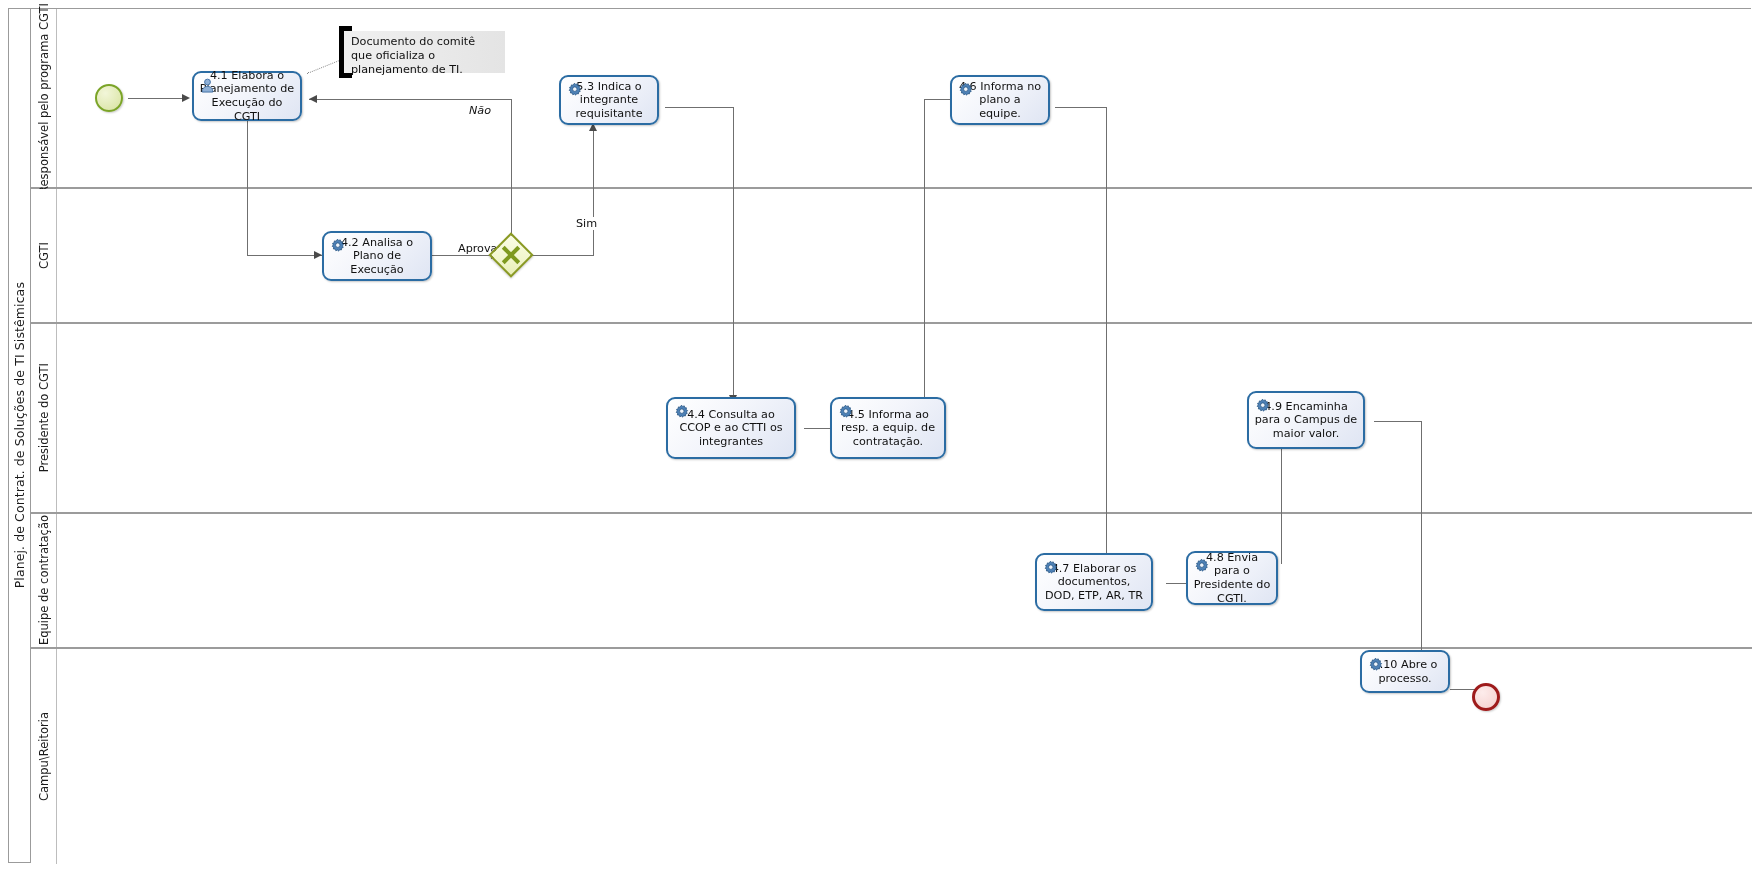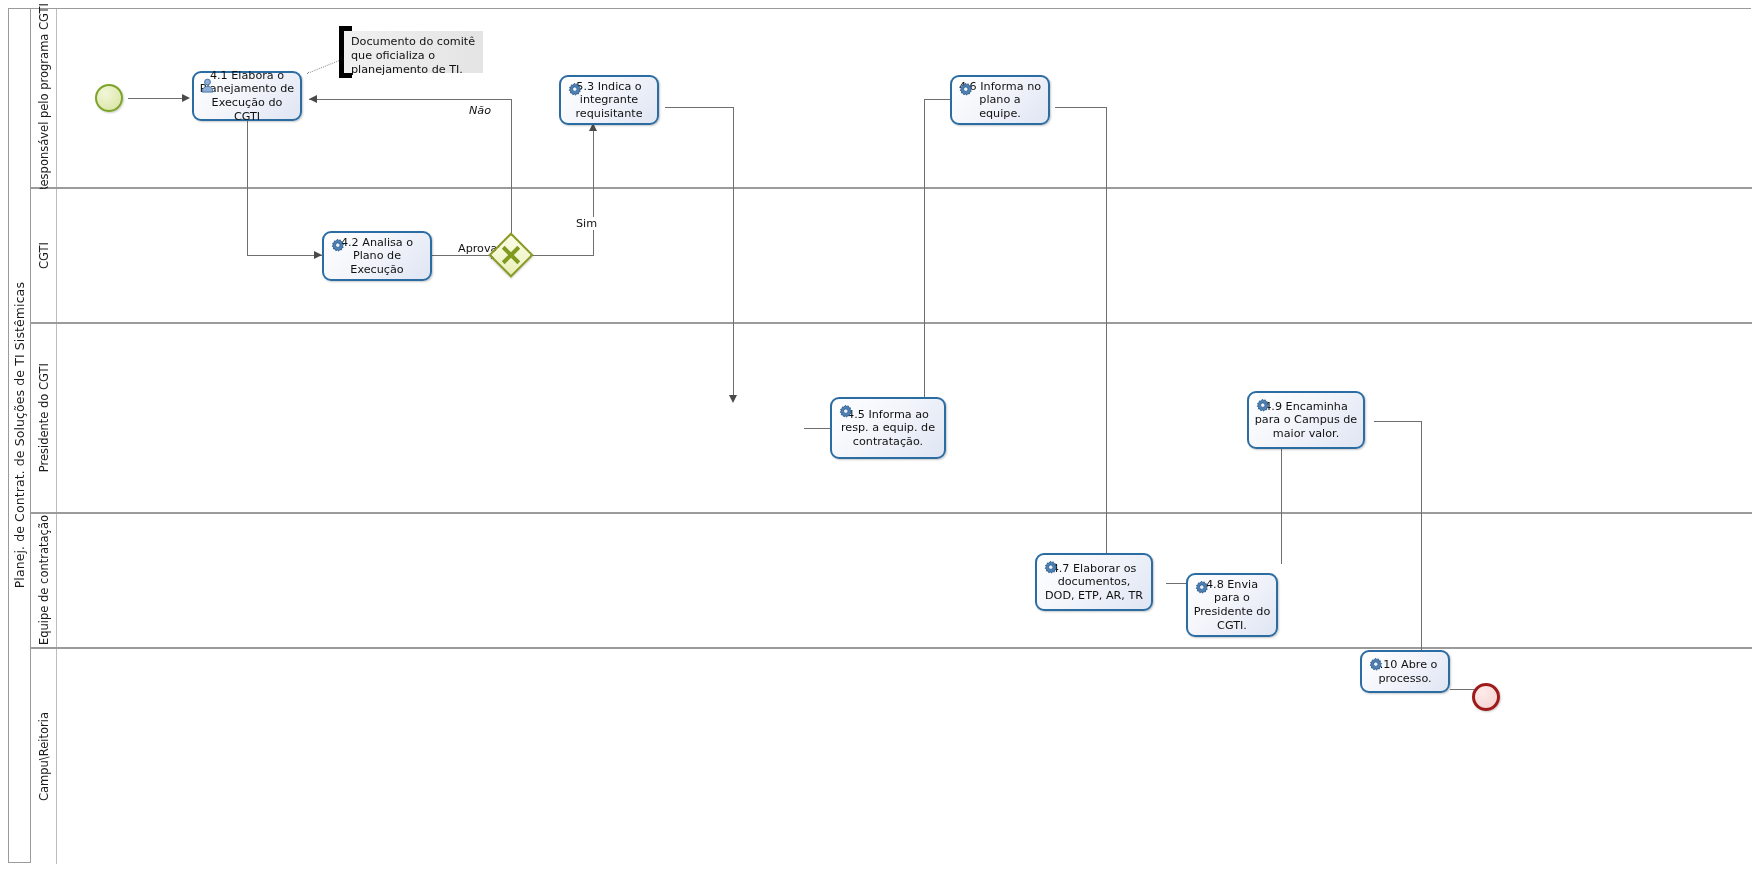--- a/index.html
+++ b/index.html
@@ -292,7 +292,7 @@
       <div class="plus-h"></div>
     </div>
 
-    <div class="annotation" style="left:330px; top:22px; width:144px; height:42px;">
+    <div class="annotation" style="left:330px; top:22px; width:166px; height:42px;">
       <span>Documento do comitê que oficializa o planejamento de TI.</span>
     </div>
 

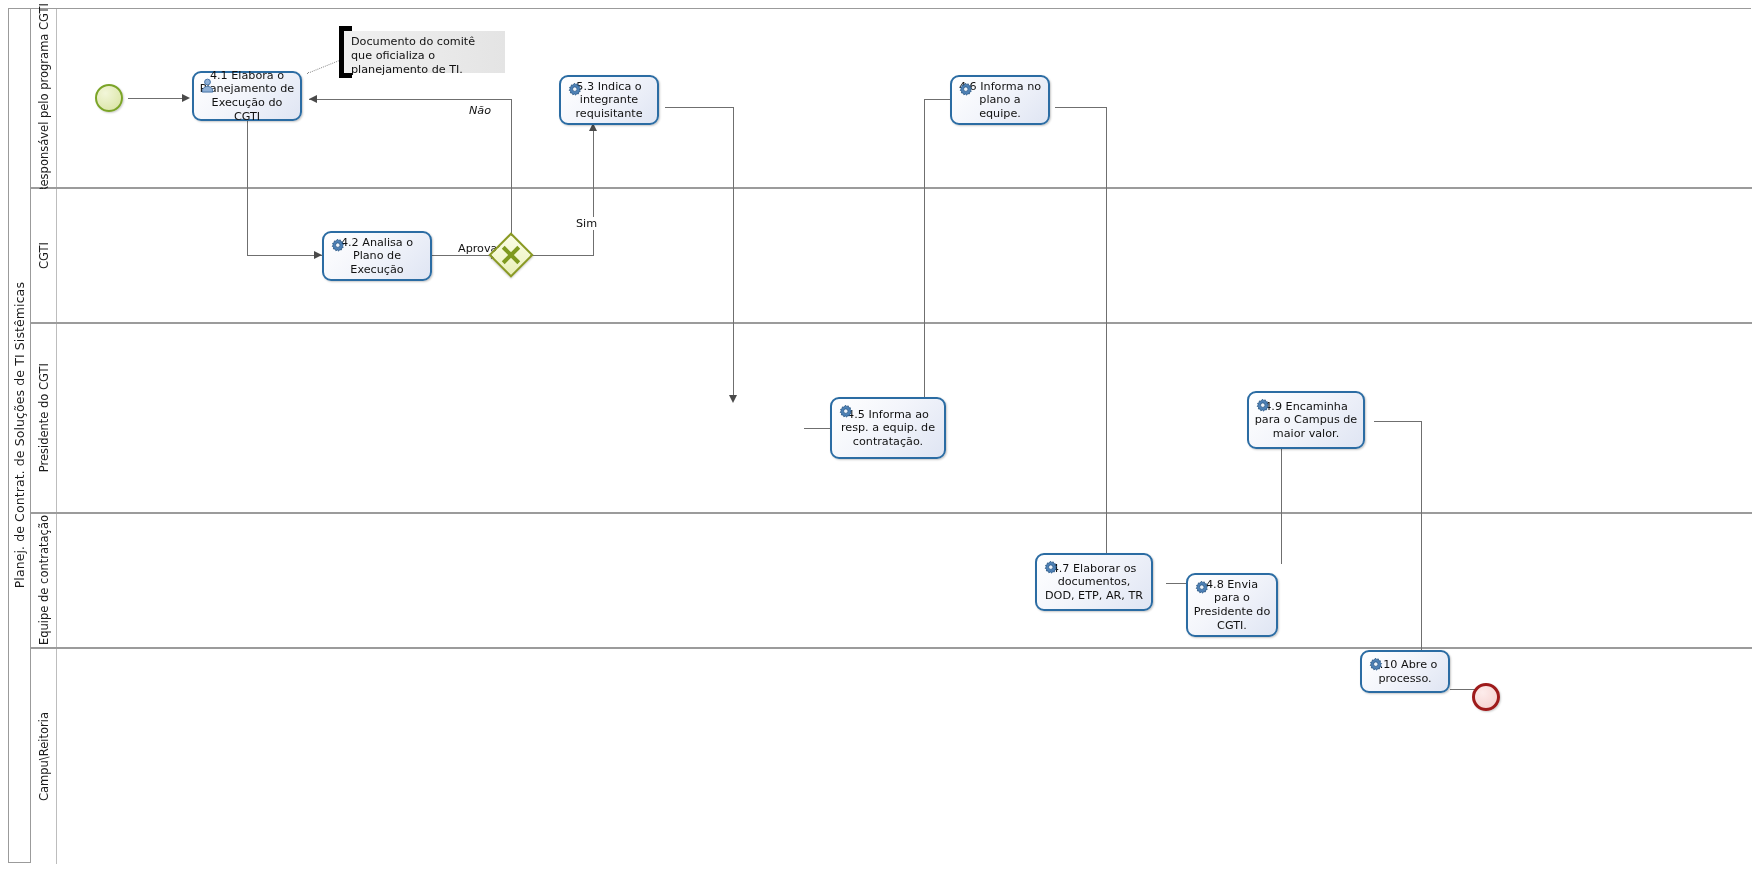--- a/index.html
+++ b/index.html
@@ -326,6 +326,15 @@
       <span class="task-text">5.3 Indica o integrante requisitante</span>
     </div>
 
+    <div class="task" style="left:657px; top:388px; width:130px; height:62px;">
+      <span class="task-icon">
+        <svg viewBox="0 0 16 16" width="15" height="15">
+          <path d="M8 1.2 L9.2 2.6 L11 2 L11.4 3.9 L13.3 4.1 L12.9 6 L14.5 7 L13.3 8.4 L14.1 10.1 L12.3 10.8 L12.2 12.7 L10.3 12.4 L9.2 14 L7.9 12.8 L6.2 13.6 L5.5 11.8 L3.6 11.7 L3.9 9.8 L2.3 8.8 L3.5 7.4 L2.7 5.7 L4.5 5 L4.6 3.1 L6.5 3.4 Z" fill="#4d81b7" stroke="#23517f" stroke-width=".8" stroke-linejoin="round"></path>
+          <circle cx="8.3" cy="7.6" r="2.4" fill="#eef4fb" stroke="#23517f" stroke-width=".8"></circle>
+        </svg>
+      </span>
+      <span class="task-text">4.4 Consulta ao CCOP e ao CTTI os integrantes</span>
+    </div>
 
     <div class="task" style="left:821px; top:388px; width:116px; height:62px;">
       <span class="task-icon">

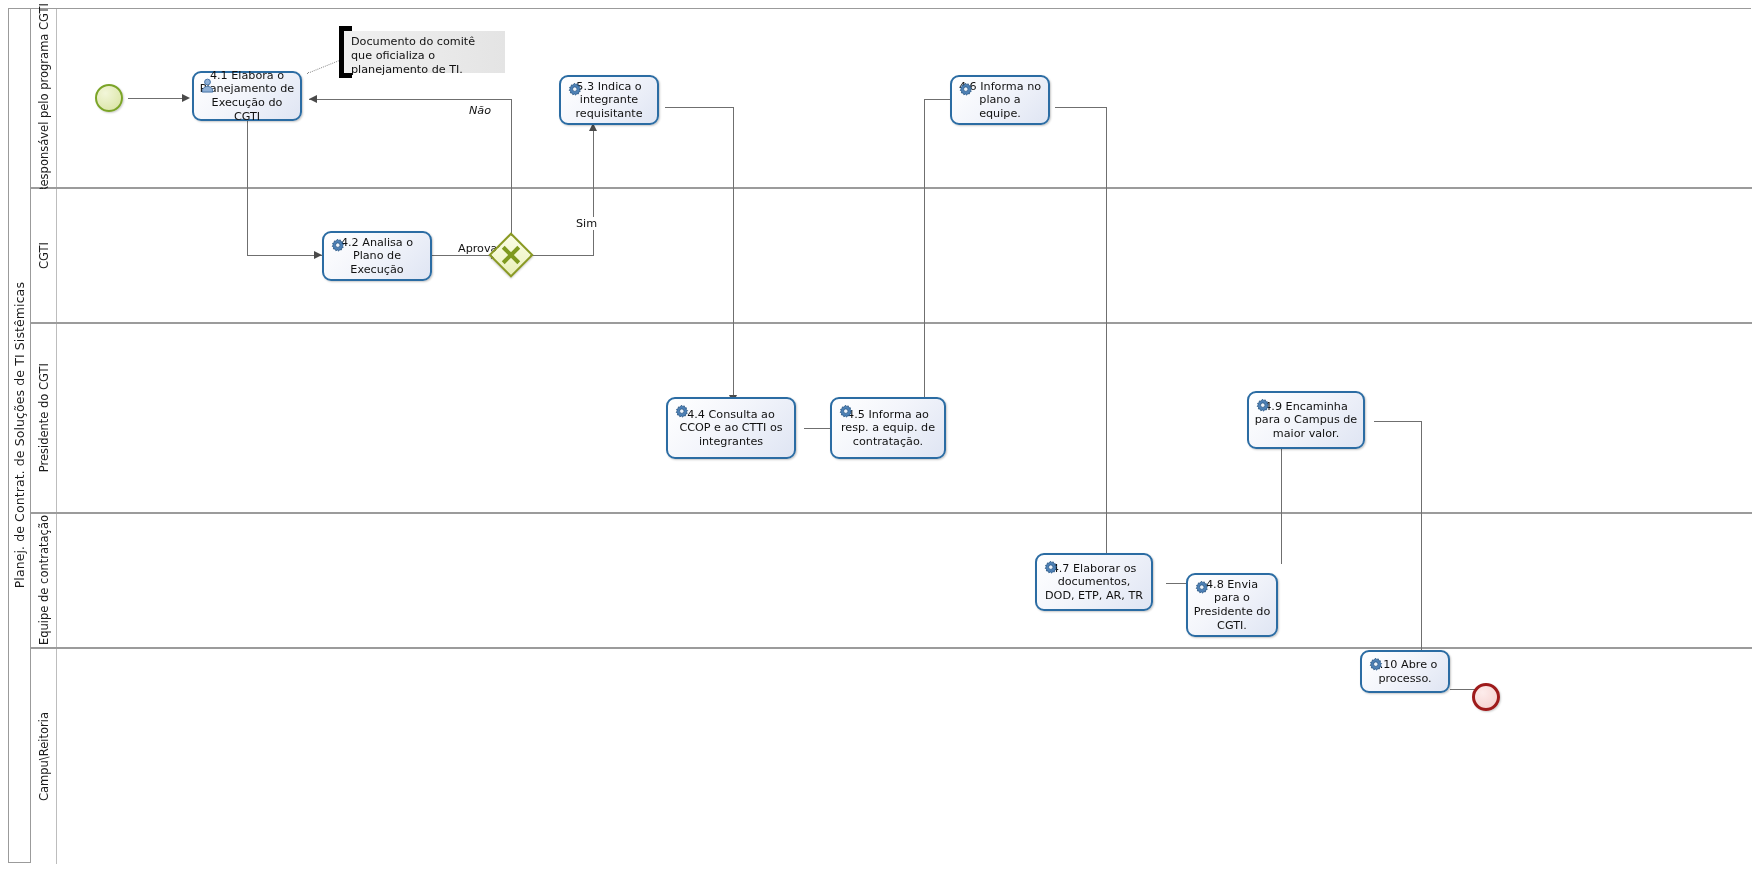--- a/index.html
+++ b/index.html
@@ -366,7 +366,7 @@
       <span class="task-text">4.7 Elaborar os documentos, DOD, ETP, AR, TR</span>
     </div>
 
-    <div class="task" style="left:1177px; top:564px; width:92px; height:64px;">
+    <div class="task" style="left:1177px; top:542px; width:92px; height:54px;">
       <span class="task-icon">
         <svg viewBox="0 0 16 16" width="15" height="15">
           <path d="M8 1.2 L9.2 2.6 L11 2 L11.4 3.9 L13.3 4.1 L12.9 6 L14.5 7 L13.3 8.4 L14.1 10.1 L12.3 10.8 L12.2 12.7 L10.3 12.4 L9.2 14 L7.9 12.8 L6.2 13.6 L5.5 11.8 L3.6 11.7 L3.9 9.8 L2.3 8.8 L3.5 7.4 L2.7 5.7 L4.5 5 L4.6 3.1 L6.5 3.4 Z" fill="#4d81b7" stroke="#23517f" stroke-width=".8" stroke-linejoin="round"></path>

